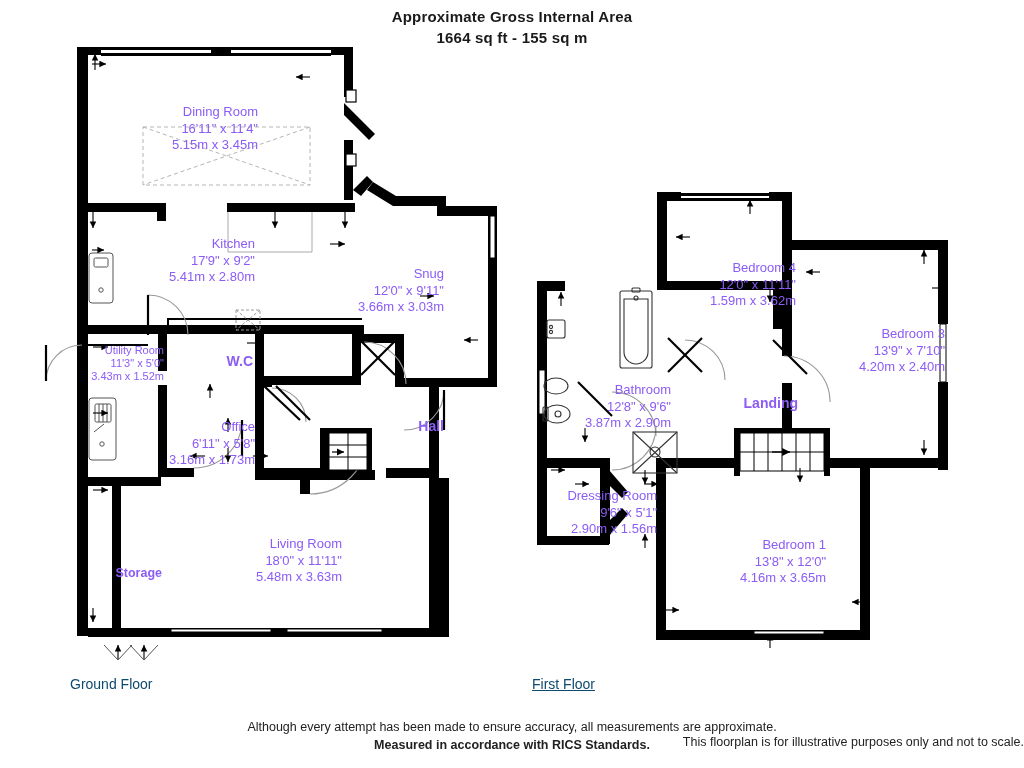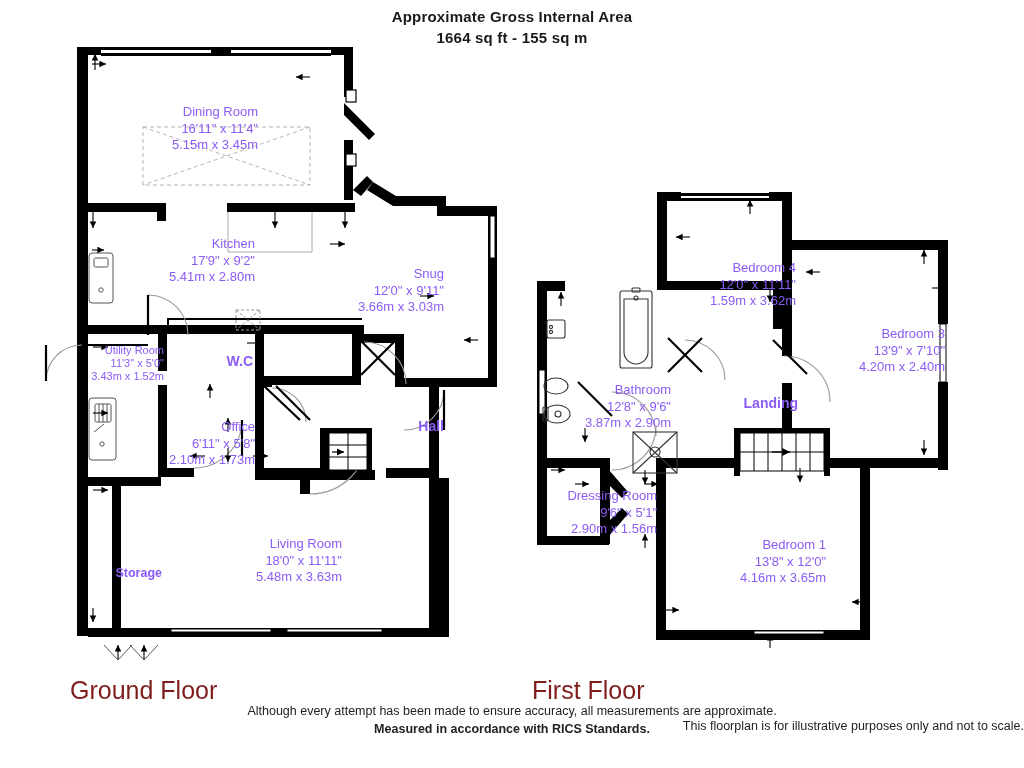--- a/index.html
+++ b/index.html
@@ -418,7 +418,7 @@
   <div class="room-label" style="left:163px;top:419px;width:92px">
     <span class="rl-name">Office</span>
     <span class="rl-imp">6'11" x 5'8"</span>
-    <span class="rl-met">2.10m x 1.73m</span>
+    <span class="rl-met">3.16m x 1.73m</span>
   </div>
 
   <div class="room-label plain" style="left:372px;top:418px;width:72px">

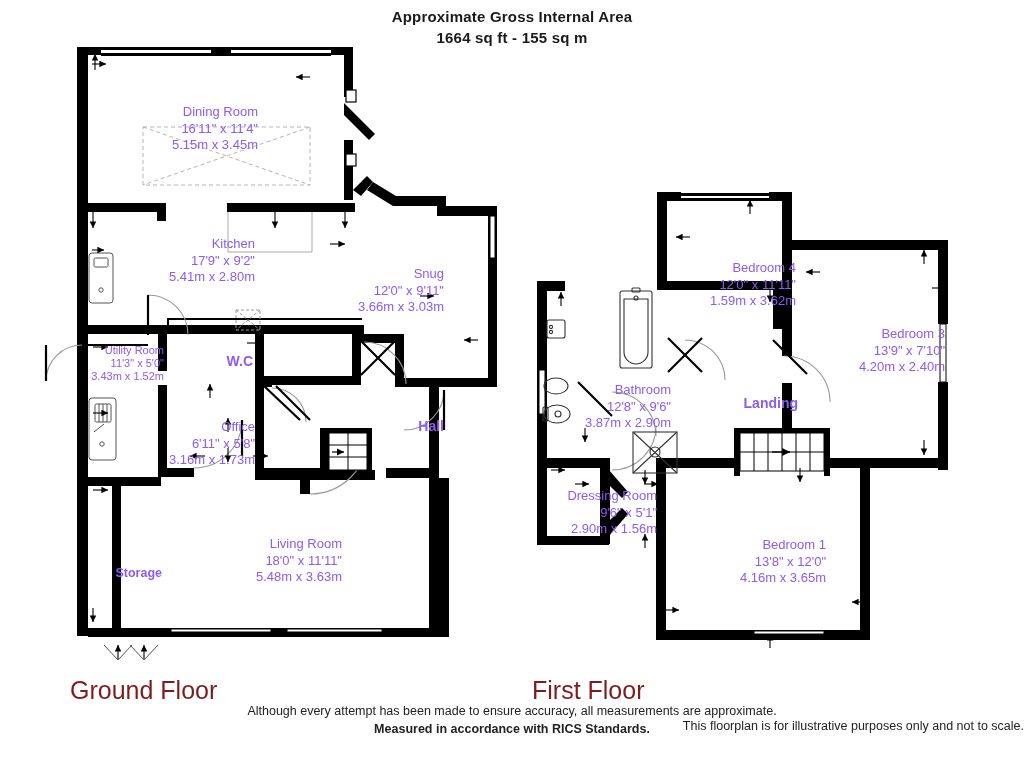--- a/index.html
+++ b/index.html
@@ -33,9 +33,9 @@
 
   .floor-title {
     position: absolute;
-    font-size: 25px;
+    font-size: 14px;
     font-weight: normal;
-    color: #7f1d1d;
+    color: #0c4a6e;
     white-space: nowrap;
   }
   #ground-floor-title { left: 70px; top: 676px; }

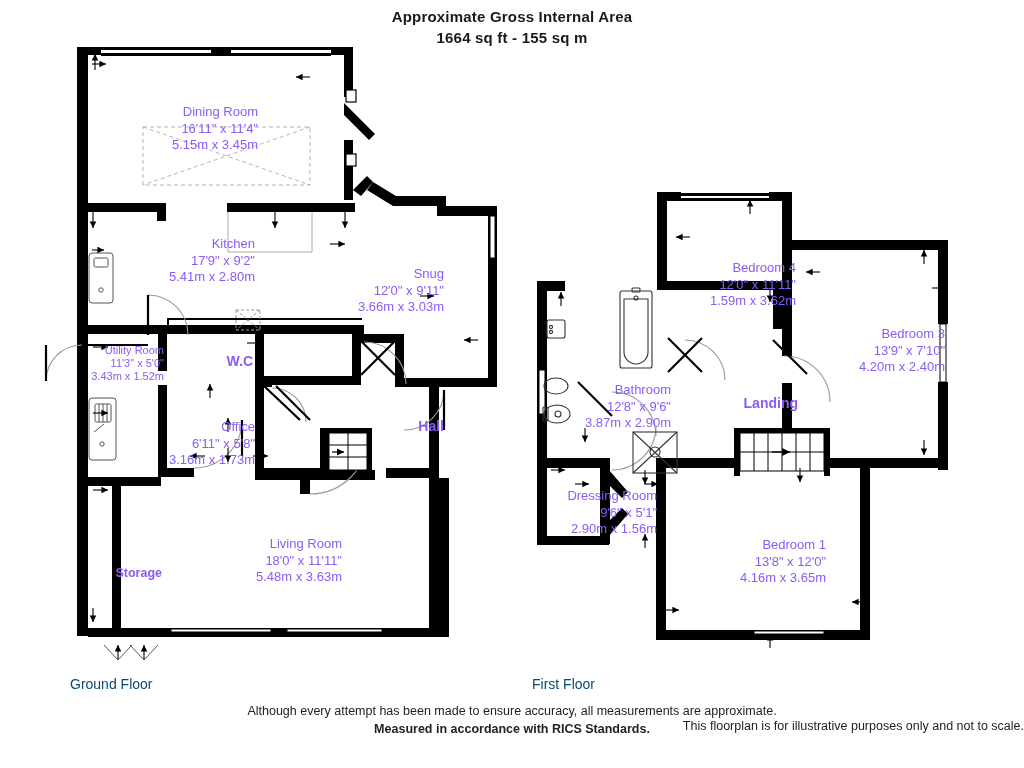--- a/index.html
+++ b/index.html
@@ -39,7 +39,7 @@
     white-space: nowrap;
   }
   #ground-floor-title { left: 70px; top: 676px; }
-  #first-floor-title  { left: 532px; top: 676px; }
+  #first-floor-title  { left: 532px; top: 676px; text-decoration: underline; }
 
   .disclaimer {
     position: absolute;

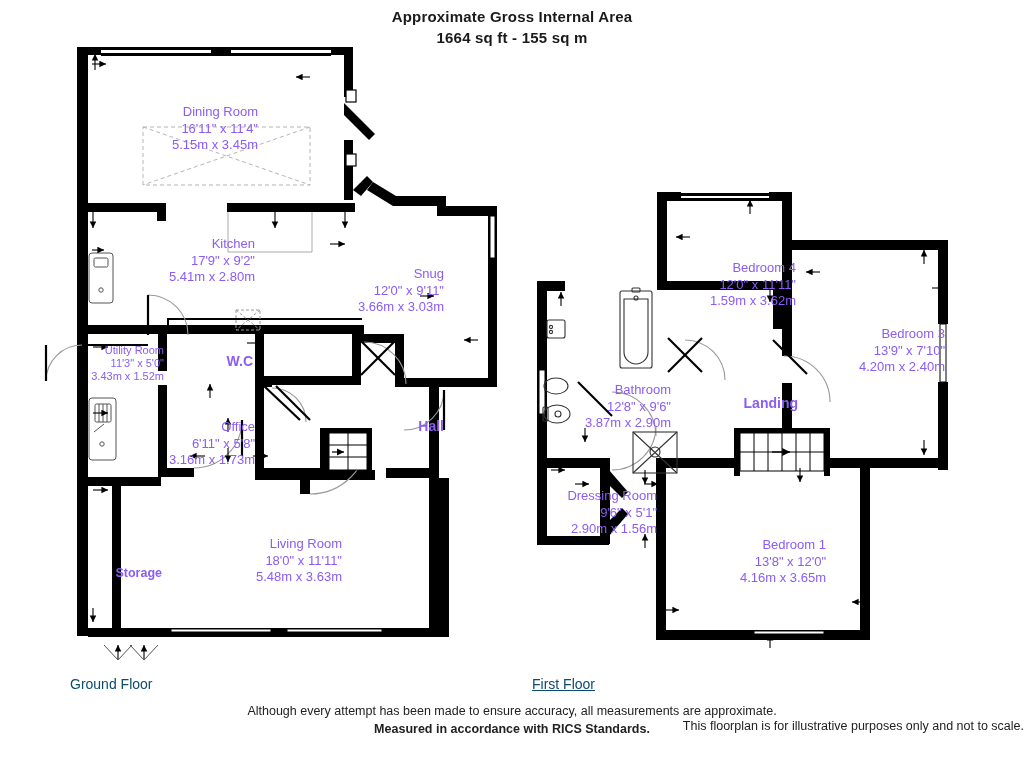--- a/index.html
+++ b/index.html
@@ -47,6 +47,7 @@
     text-align: center;
     font-size: 12.5px;
     color: #222;
+    margin-top: 16px;
   }
   #disc1 { top: 704px; }
   #disc2 { top: 719px; text-align: right; }

